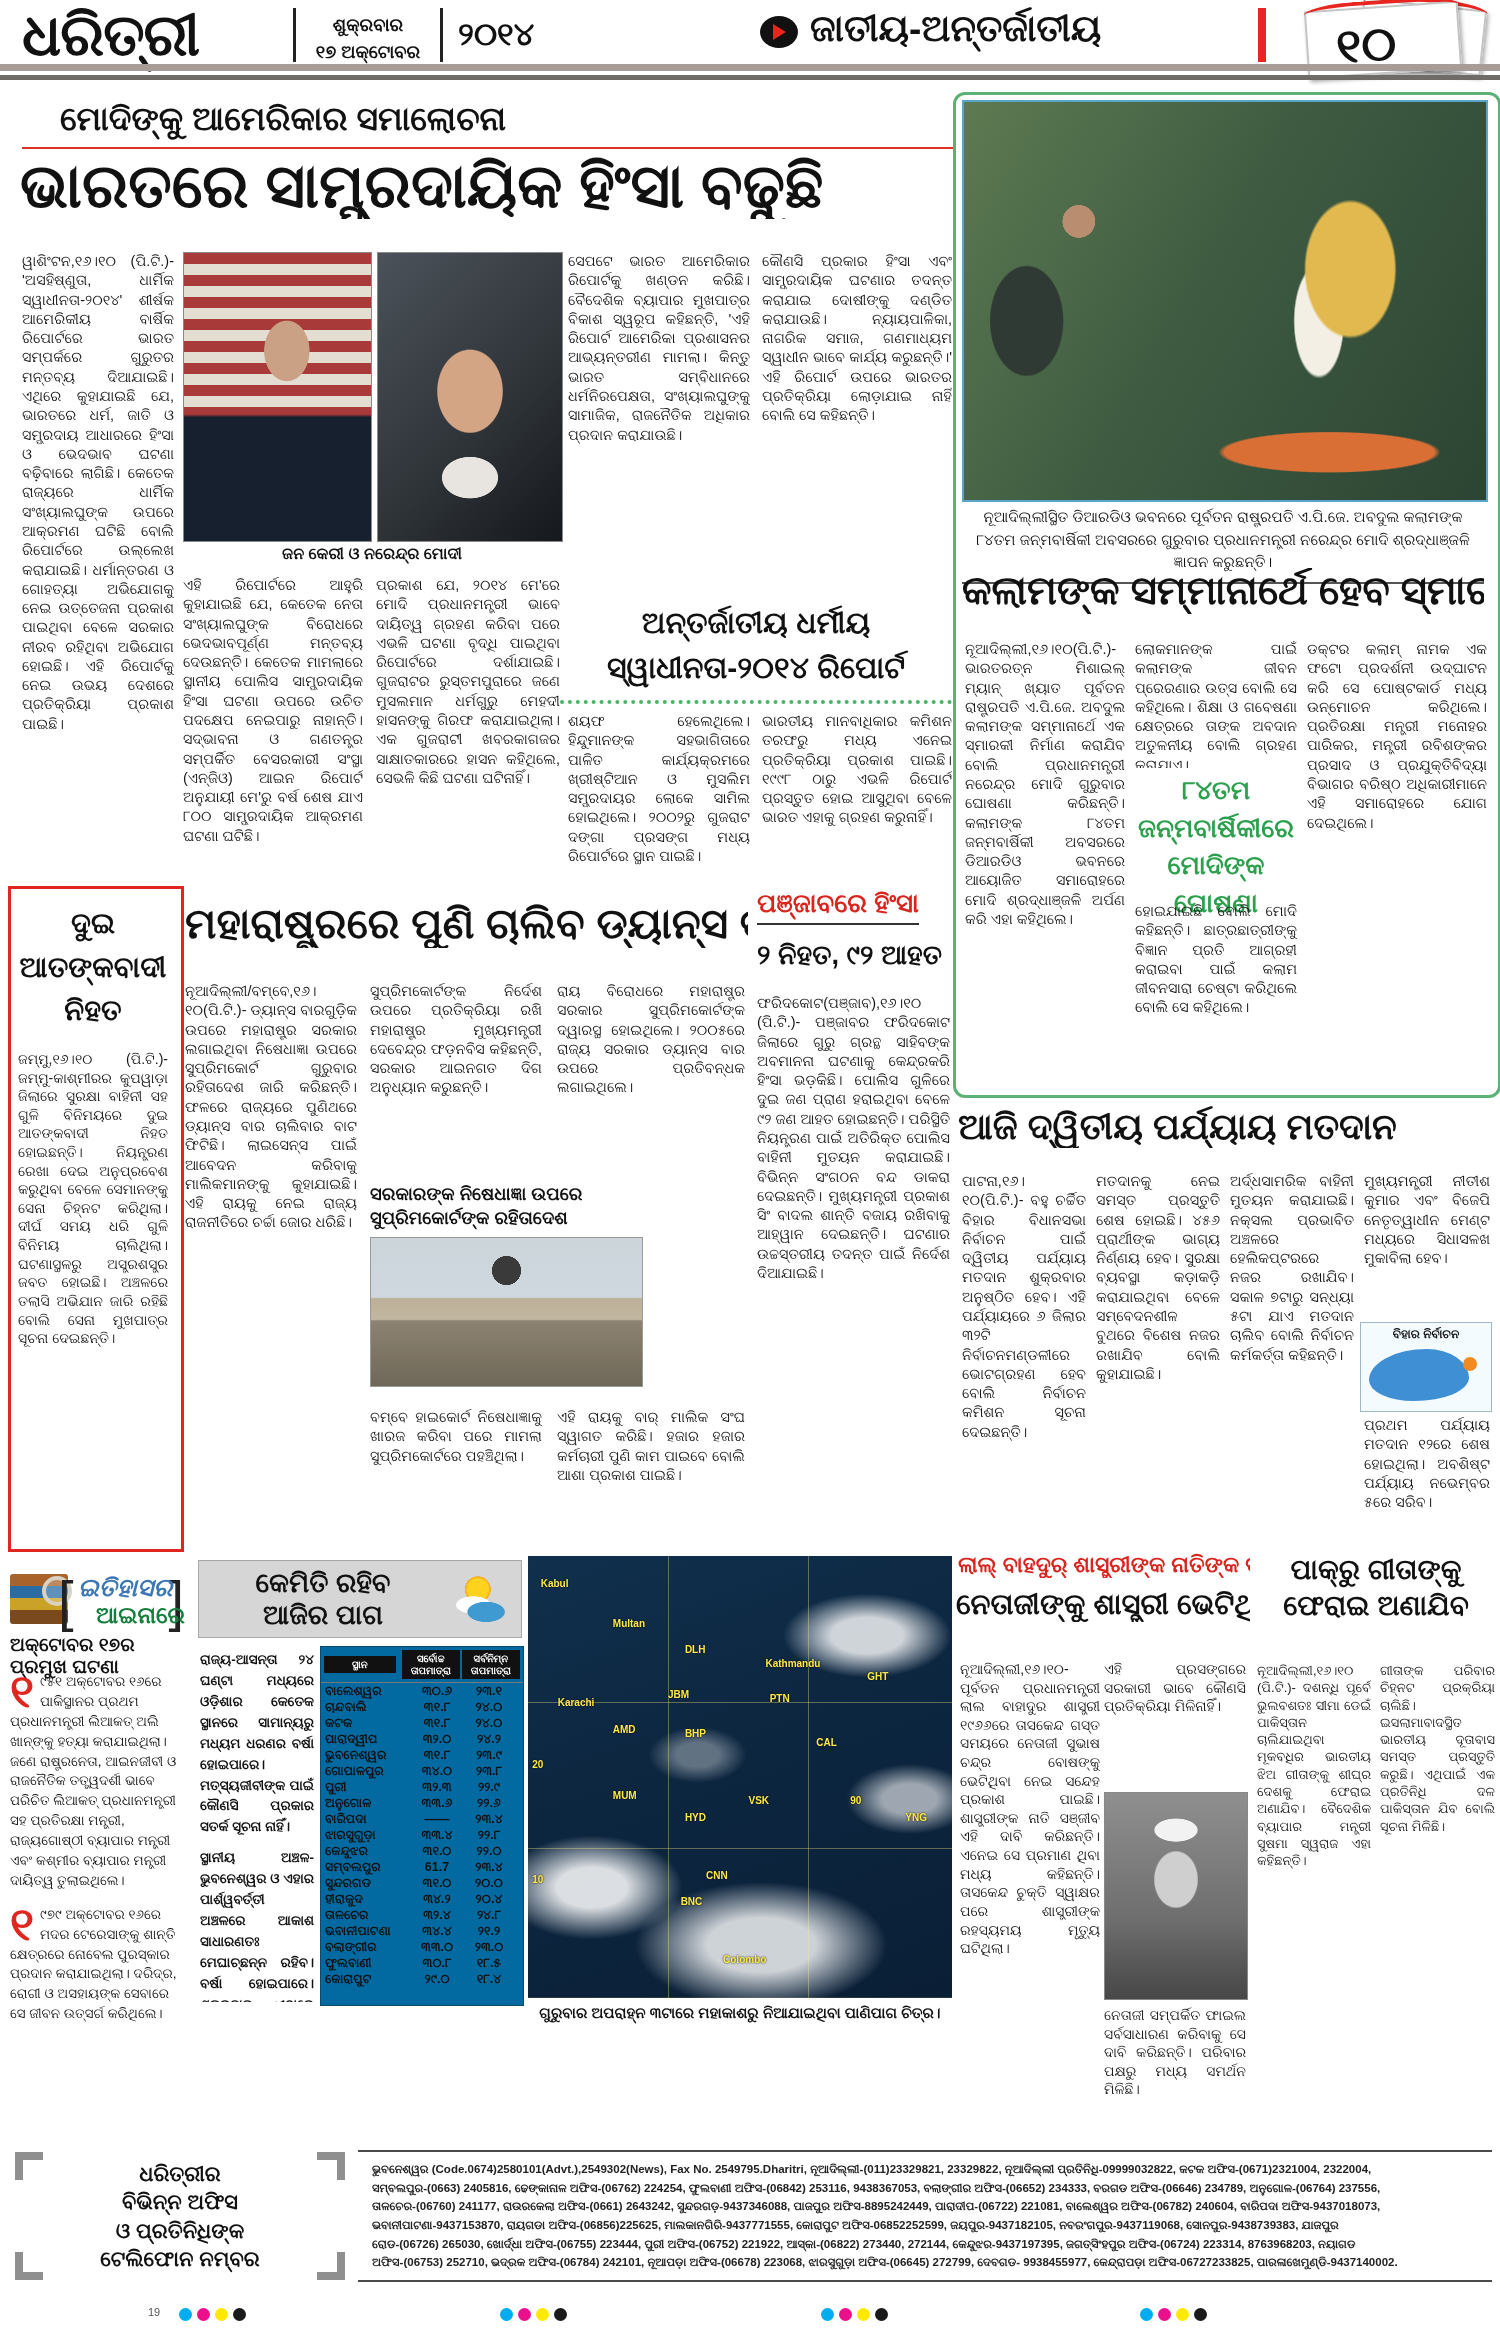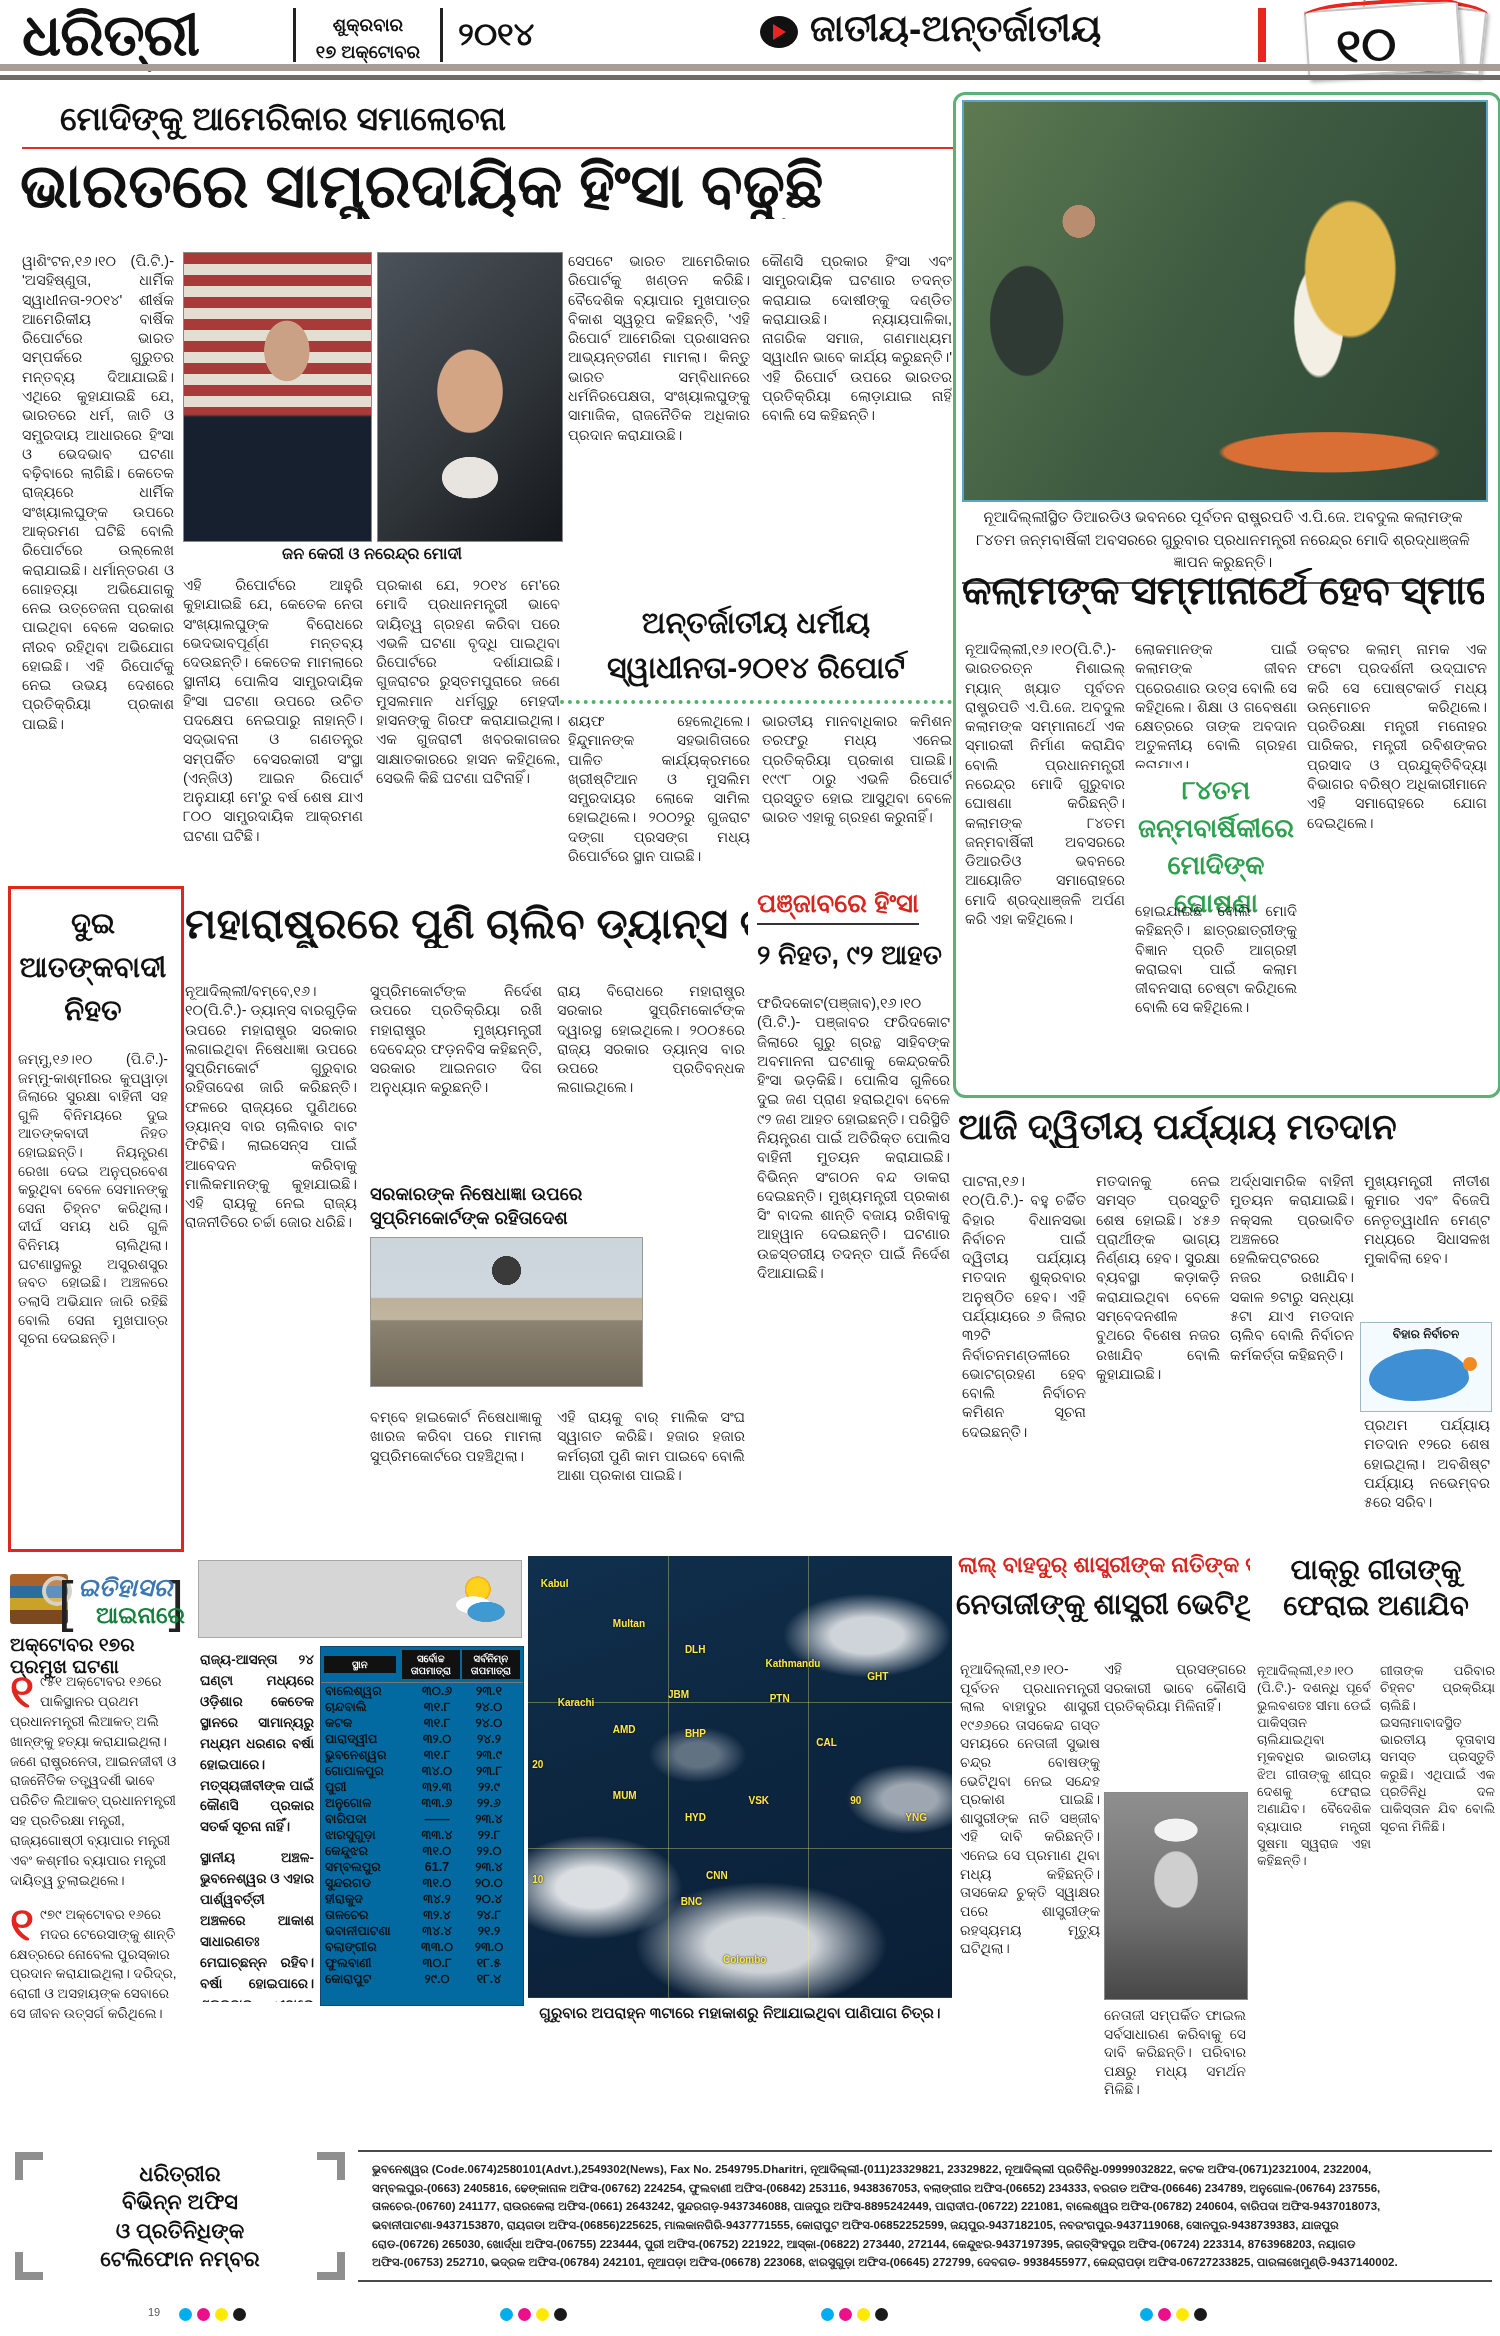--- a/index.html
+++ b/index.html
@@ -244,6 +244,10 @@
   </div>
 
 <div class="abs wx-head">
+  <div class="wx-title">
+    <div>କେମିତି ରହିବ</div>
+    <div>ଆଜିର ପାଗ</div>
+  </div>
   <div class="suncloud"></div>
 </div>
 <div class="abs wx-left">

